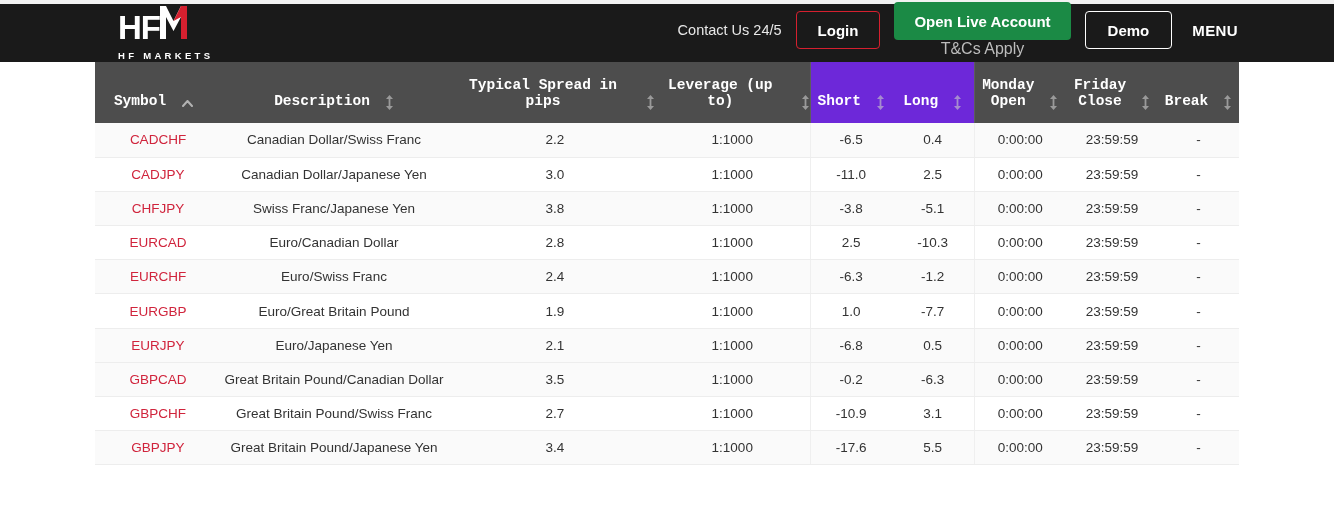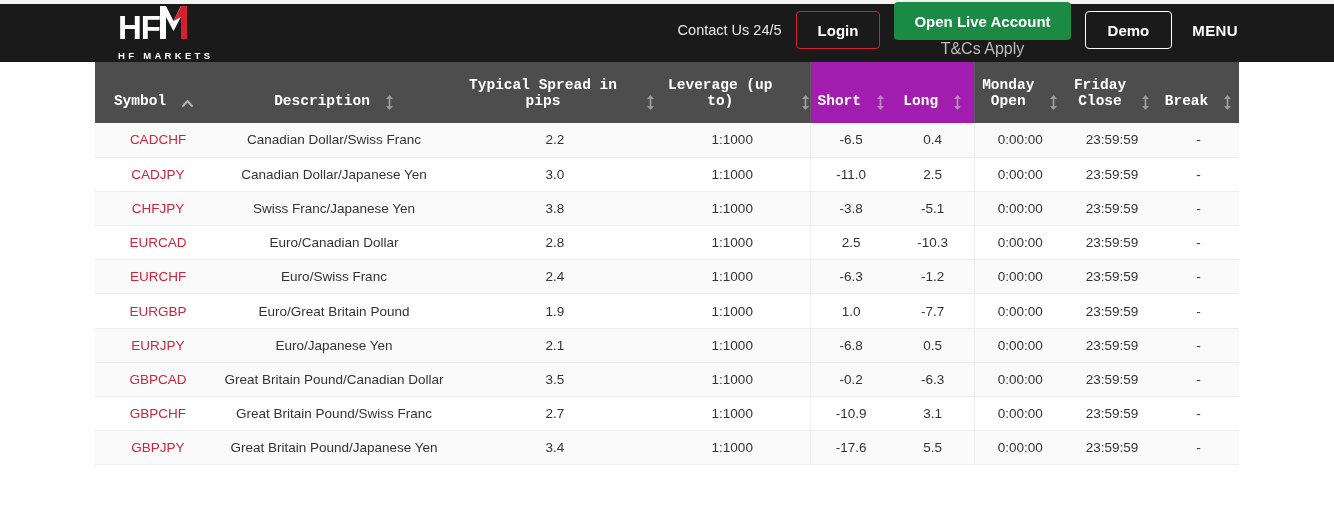--- a/index.html
+++ b/index.html
@@ -132,7 +132,7 @@
     text-align: center;
     position: relative;
   }
-  thead th.grouped { background: #a21caf; }
+  thead th.grouped { background: #6d28d9; }
   thead th.grp-start { border-left: 1px solid #5d5d5d; }
   thead th.grp-end { border-right: 1px solid #5d5d5d; }
 

